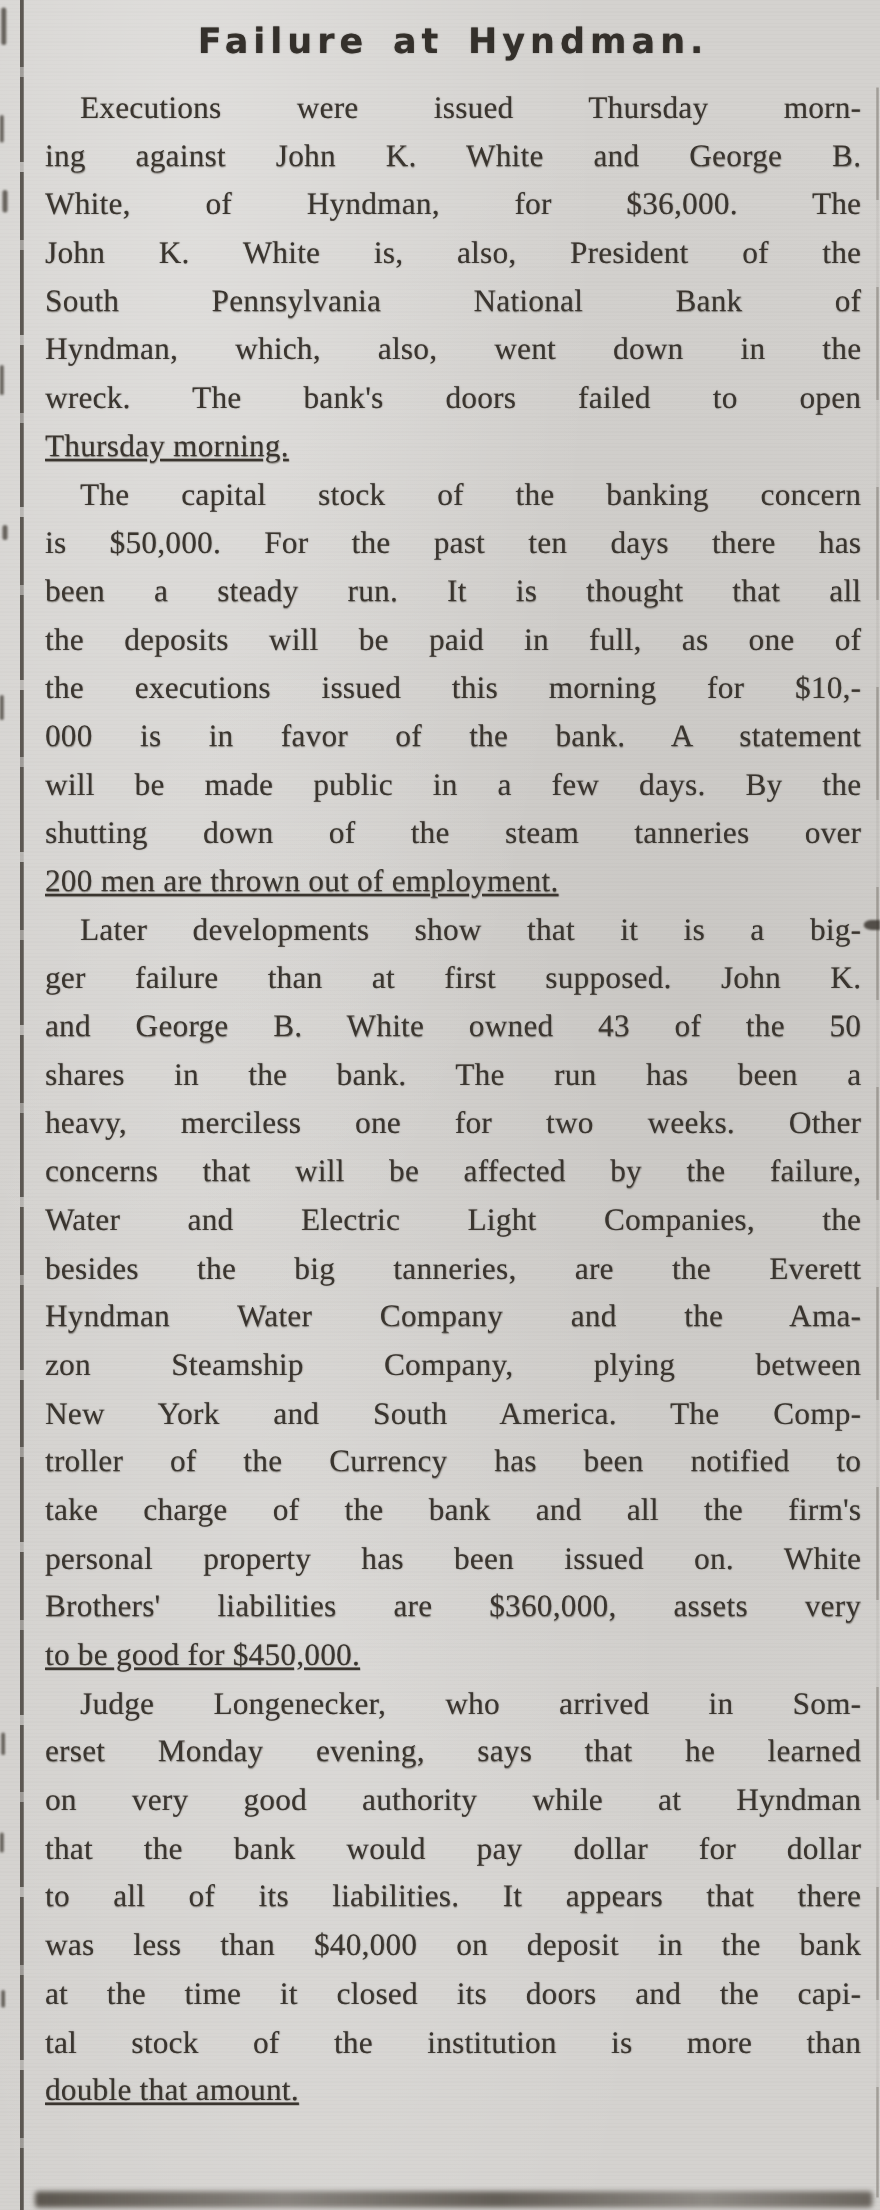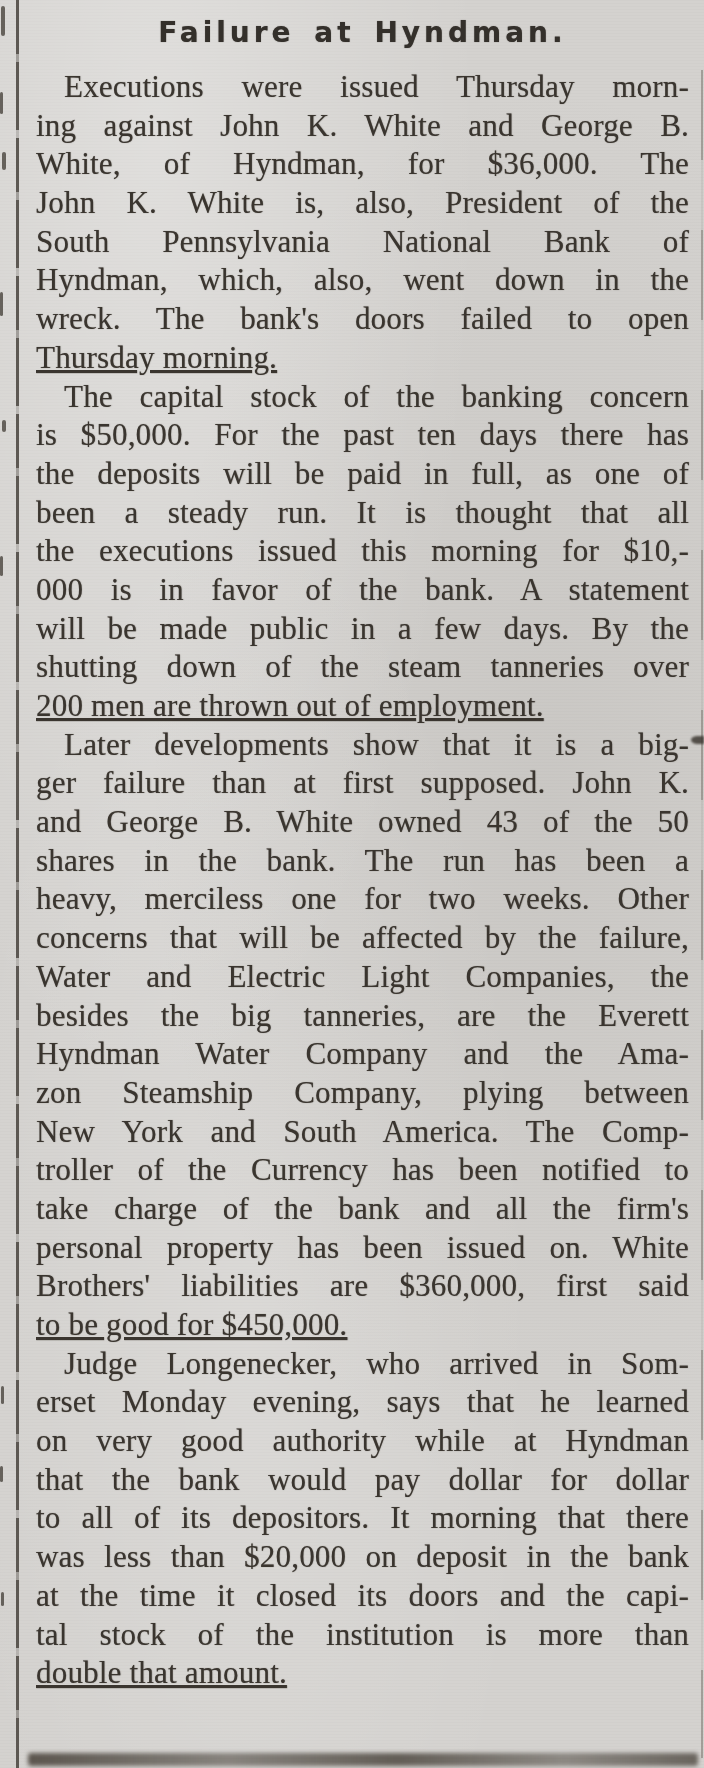--- a/index.html
+++ b/index.html
@@ -74,7 +74,7 @@
   .paragraph { margin: 0; }
 
   .line {
-    font-size: 31px;
+    font-size: 25px;
     line-height: 38.7px;
     height: 38.7px;
     white-space: nowrap;

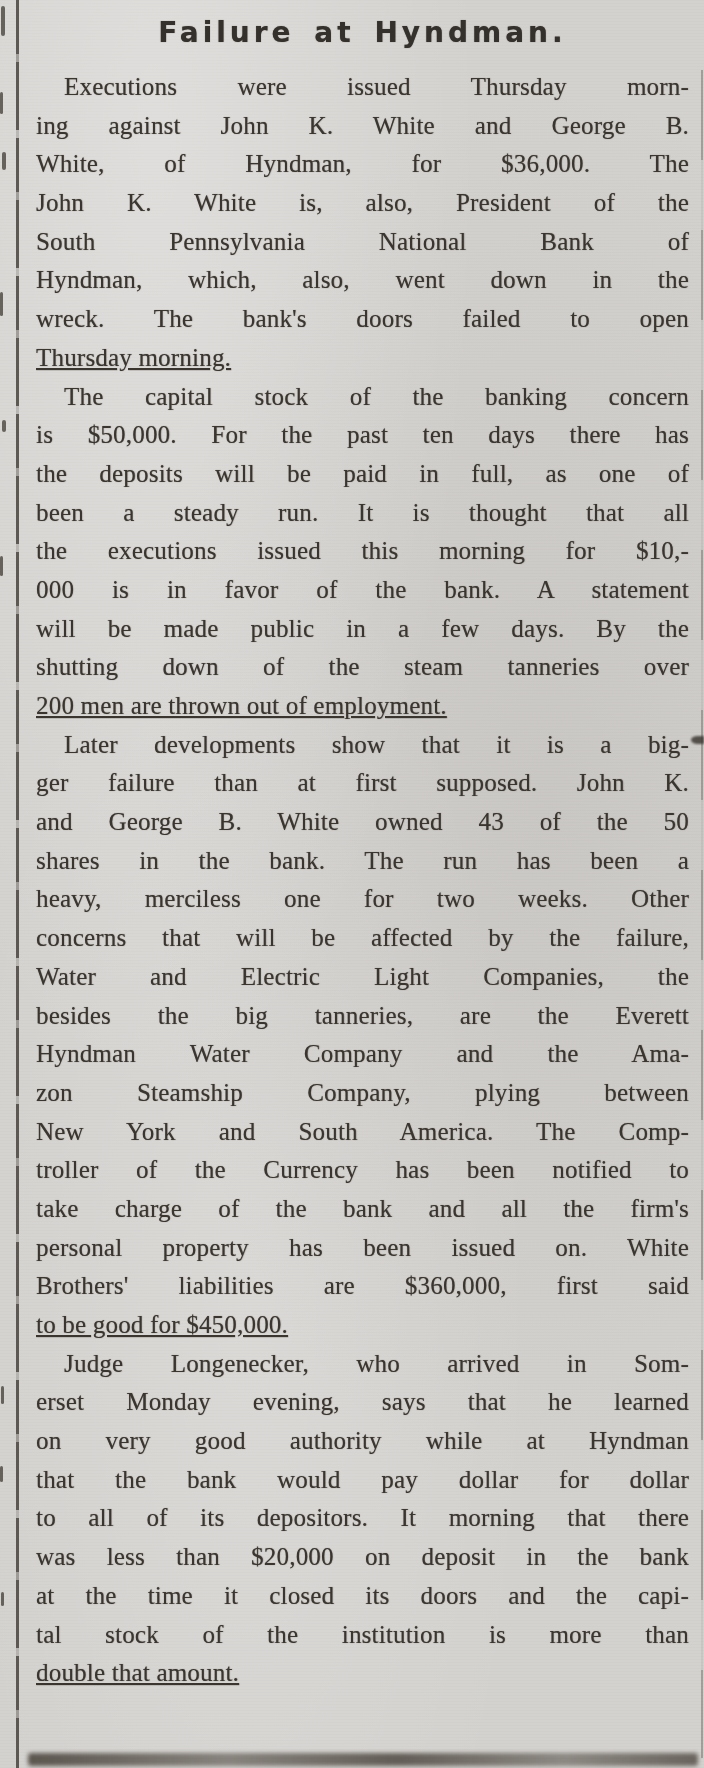--- a/index.html
+++ b/index.html
@@ -133,8 +133,8 @@
         <div class="paragraph">
           <div class="line first">The capital stock of the banking concern</div>
           <div class="line">is $50,000. For the past ten days there has</div>
+          <div class="line">been a steady run. It is thought that all</div>
           <div class="line">the deposits will be paid in full, as one of</div>
-          <div class="line">been a steady run. It is thought that all</div>
           <div class="line">the executions issued this morning for $10,-</div>
           <div class="line">000 is in favor of the bank. A statement</div>
           <div class="line">will be made public in a few days. By the</div>

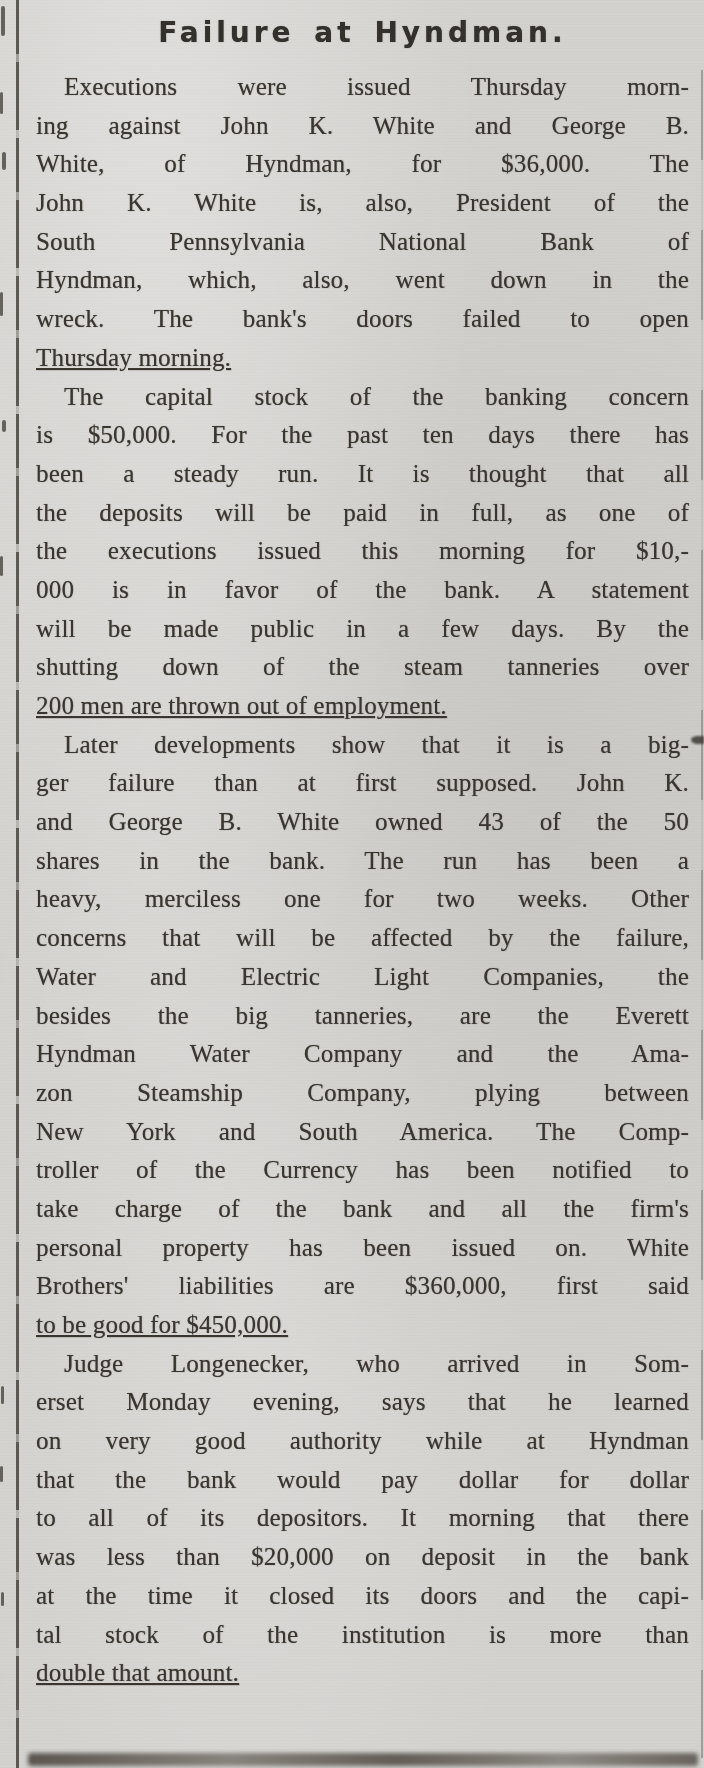--- a/index.html
+++ b/index.html
@@ -156,7 +156,7 @@
           <div class="line">troller of the Currency has been notified to</div>
           <div class="line">take charge of the bank and all the firm's</div>
           <div class="line">personal property has been issued on. White</div>
-          <div class="line">Brothers' liabilities are $360,000, first said</div>
+          <div class="line">Brothers' liabilities are $360,000, assets very</div>
           <div class="line last">to be good for $450,000.</div>
         </div>
         <div class="paragraph">

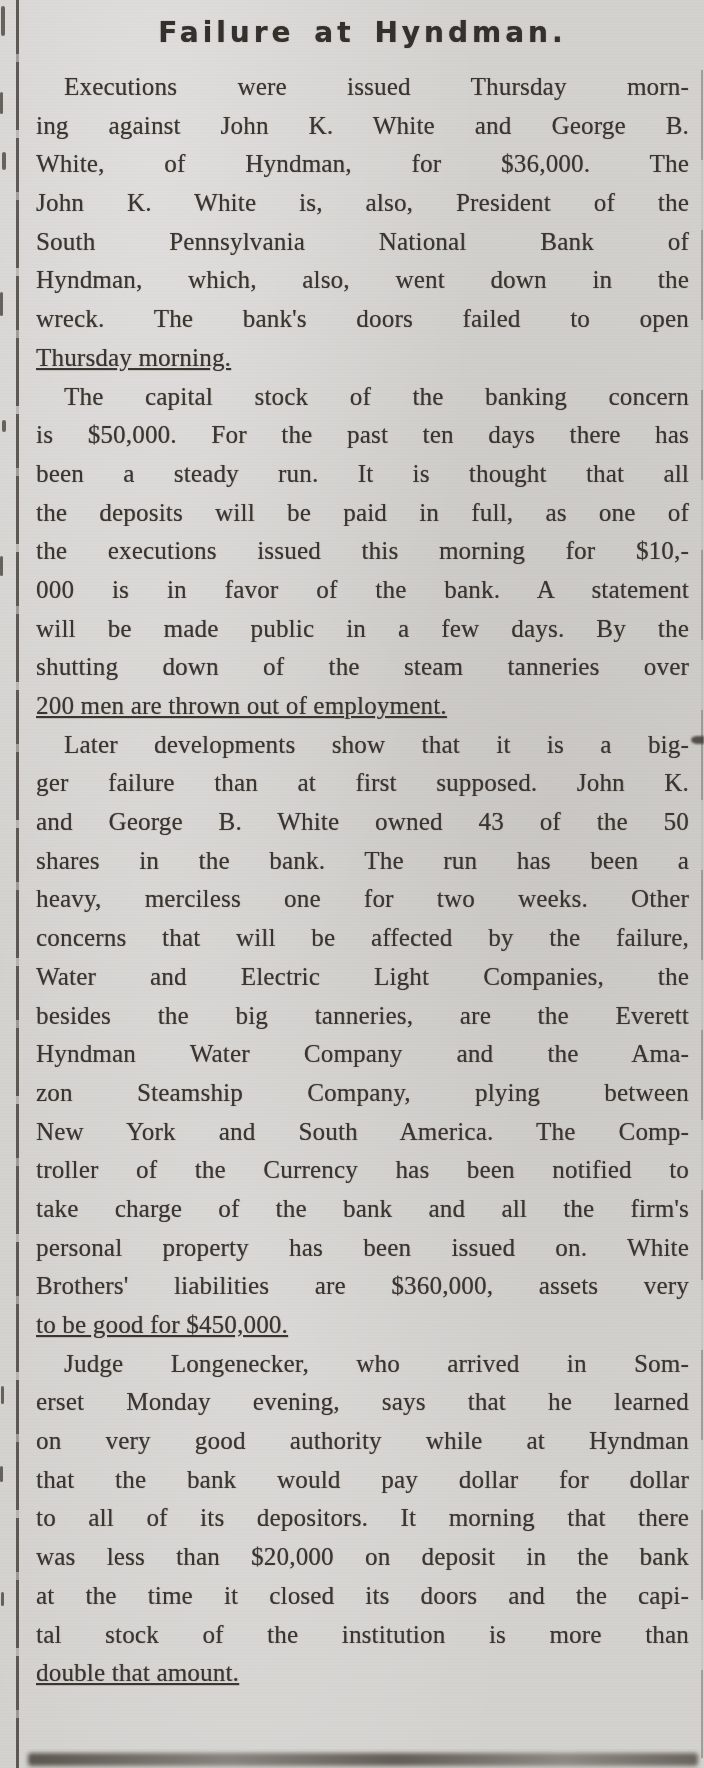--- a/index.html
+++ b/index.html
@@ -164,7 +164,7 @@
           <div class="line">erset Monday evening, says that he learned</div>
           <div class="line">on very good authority while at Hyndman</div>
           <div class="line">that the bank would pay dollar for dollar</div>
-          <div class="line">to all of its depositors. It morning that there</div>
+          <div class="line">to all of its liabilities. It appears that there</div>
           <div class="line">was less than $20,000 on deposit in the bank</div>
           <div class="line">at the time it closed its doors and the capi-</div>
           <div class="line">tal stock of the institution is more than</div>

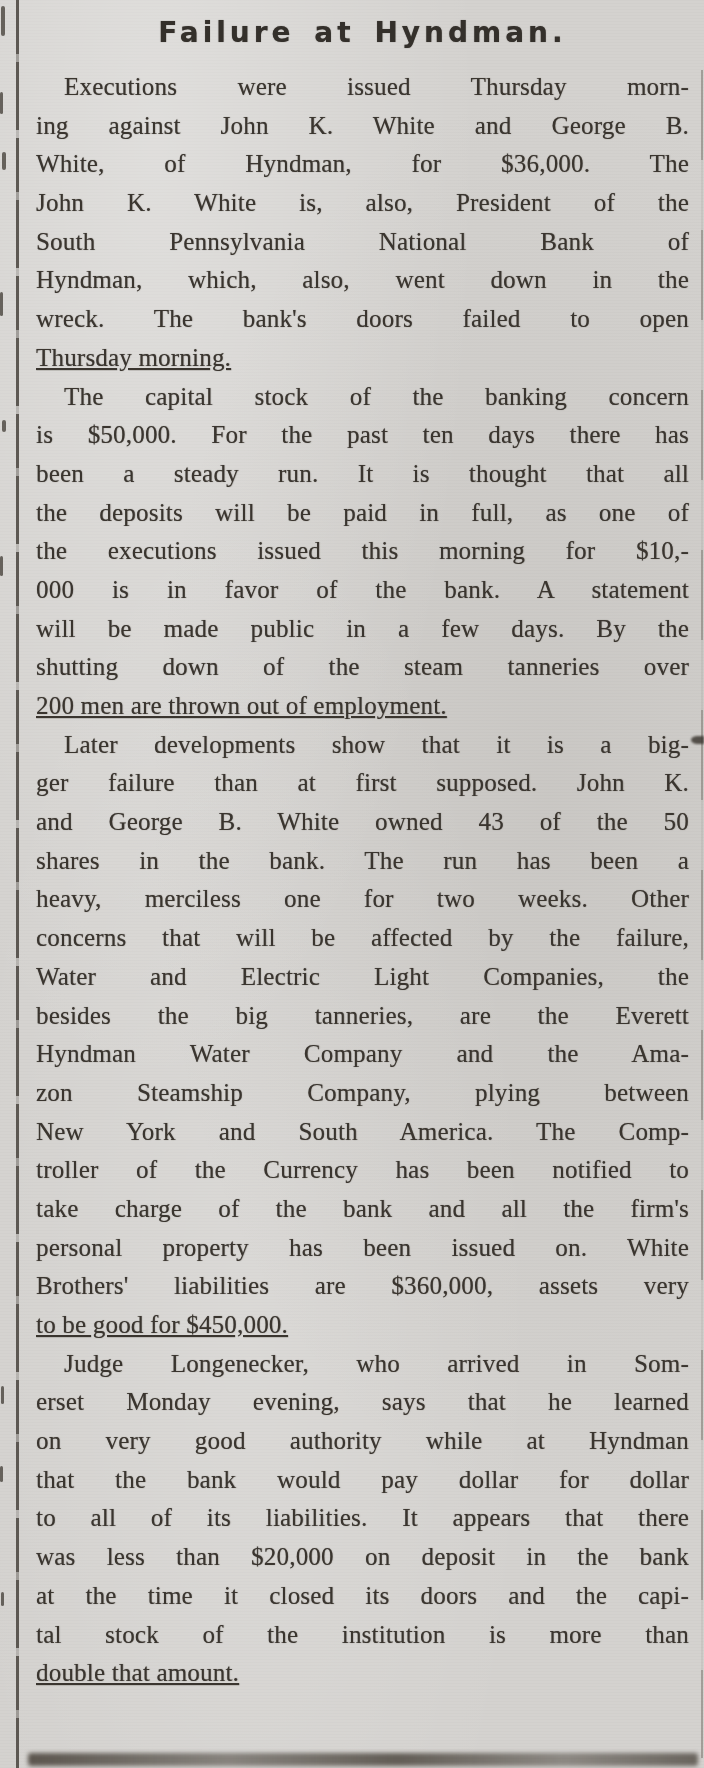--- a/index.html
+++ b/index.html
@@ -165,7 +165,7 @@
           <div class="line">on very good authority while at Hyndman</div>
           <div class="line">that the bank would pay dollar for dollar</div>
           <div class="line">to all of its liabilities. It appears that there</div>
-          <div class="line">was less than $20,000 on deposit in the bank</div>
+          <div class="line">was less than $40,000 on deposit in the bank</div>
           <div class="line">at the time it closed its doors and the capi-</div>
           <div class="line">tal stock of the institution is more than</div>
           <div class="line last">double that amount.</div>

